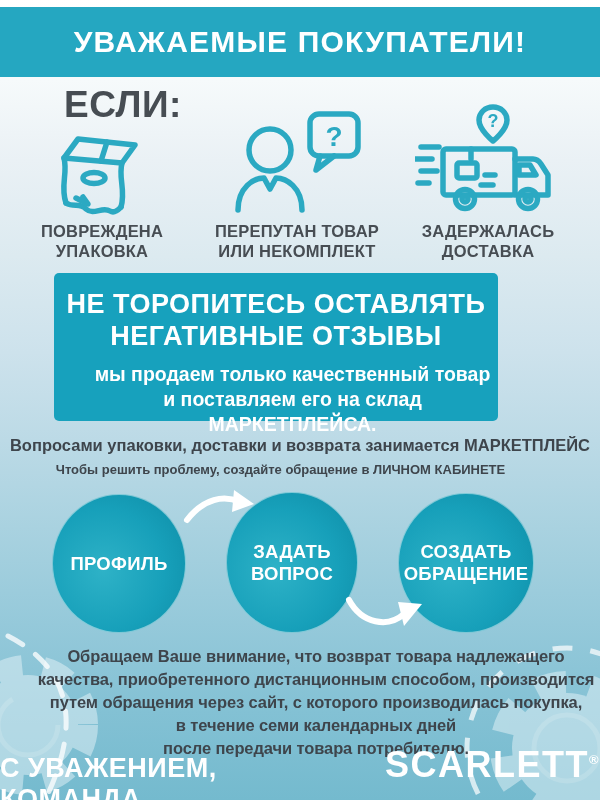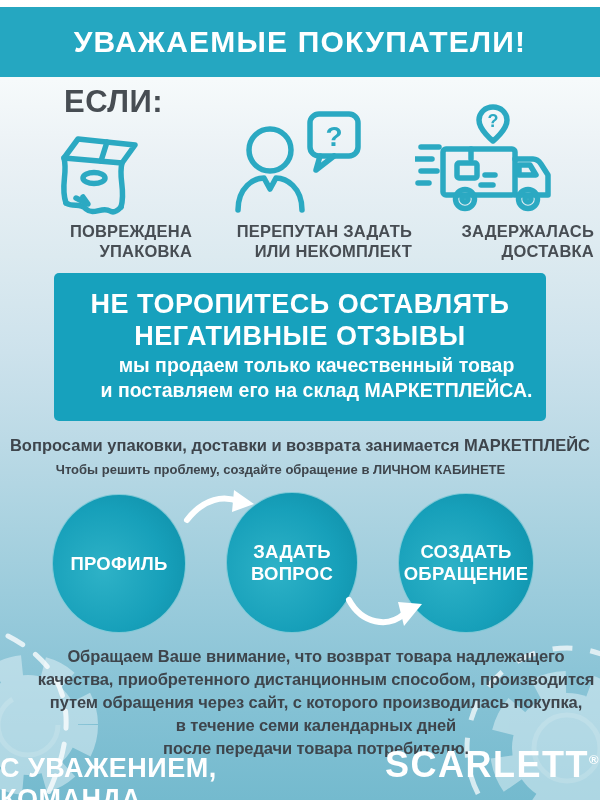--- a/index.html
+++ b/index.html
@@ -16,7 +16,7 @@
     display:flex;align-items:center;justify-content:center;}
   .banner-title{color:#fff;font-size:30px;letter-spacing:1.2px;}
   
-  .esli{left:64px;top:84px;font-size:31px;color:#474d53;letter-spacing:.5px;}
+  .esli{left:64px;top:84px;font-size:37px;color:#474d53;letter-spacing:.5px;}
   
   .issue-label{top:221px;text-align:right;font-size:16.5px;line-height:1.22;
     color:#474d53;letter-spacing:.2px;}

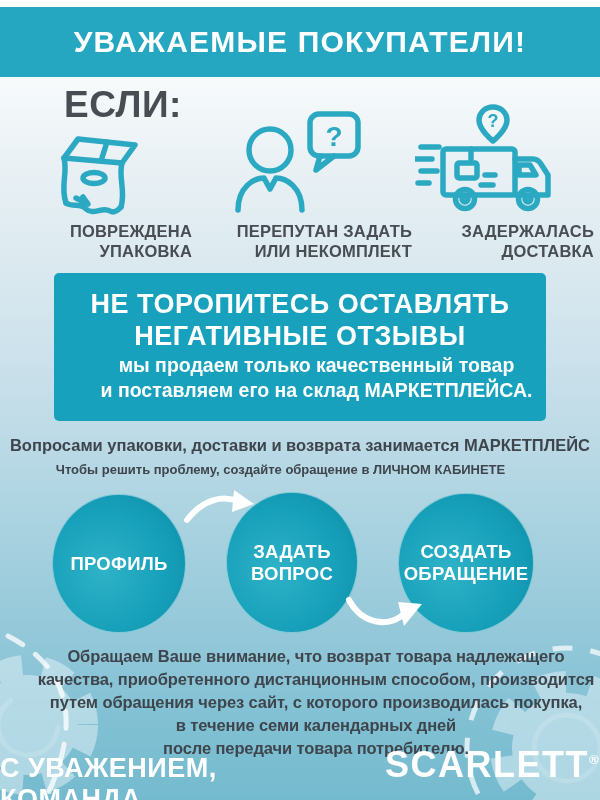--- a/index.html
+++ b/index.html
@@ -18,7 +18,7 @@
   
   .esli{left:64px;top:84px;font-size:37px;color:#474d53;letter-spacing:.5px;}
   
-  .issue-label{top:221px;text-align:right;font-size:16.5px;line-height:1.22;
+  .issue-label{top:221px;text-align:center;font-size:16.5px;line-height:1.22;
     color:#474d53;letter-spacing:.2px;}
   .il1{left:12px;width:180px;}
   .il2{left:182px;width:230px;}

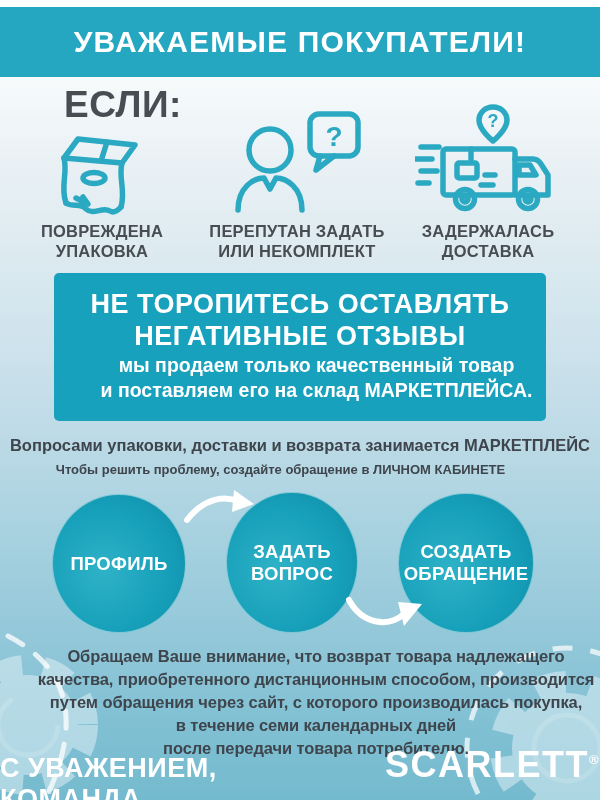--- a/index.html
+++ b/index.html
@@ -116,7 +116,7 @@
 
   <div class="abs issue-label il1 ws">ПОВРЕЖДЕНА
 УПАКОВКА</div>
-  <div class="abs issue-label il2 ws">ПЕРЕПУТАН ЗАДАТЬ
+  <div class="abs issue-label il2 ws">ПЕРЕПУТАН ТОВАР
 ИЛИ НЕКОМПЛЕКТ</div>
   <div class="abs issue-label il3 ws">ЗАДЕРЖАЛАСЬ
 ДОСТАВКА</div>

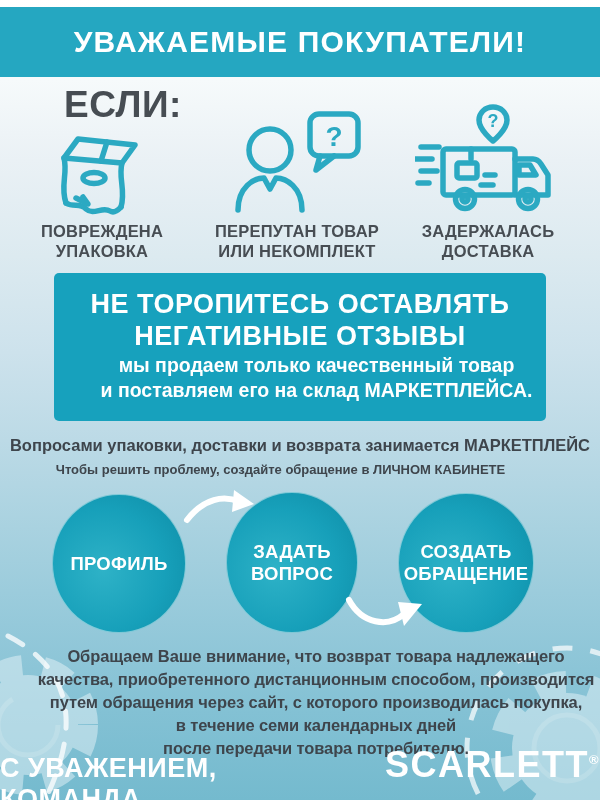--- a/index.html
+++ b/index.html
@@ -24,7 +24,7 @@
   .il2{left:182px;width:230px;}
   .il3{left:382px;width:212px;}
   
-  .warning{left:54px;top:273px;width:492px;height:148px;background:#17a1bd;
+  .warning{left:54px;top:273px;width:444px;height:148px;background:#17a1bd;
     border-radius:5px;text-align:center;color:#fff;}
   .warning-title{margin-top:15px;font-size:27px;line-height:1.2;letter-spacing:.5px;}
   .warning-sub{font-size:19.5px;line-height:1.3;padding-left:33px;}

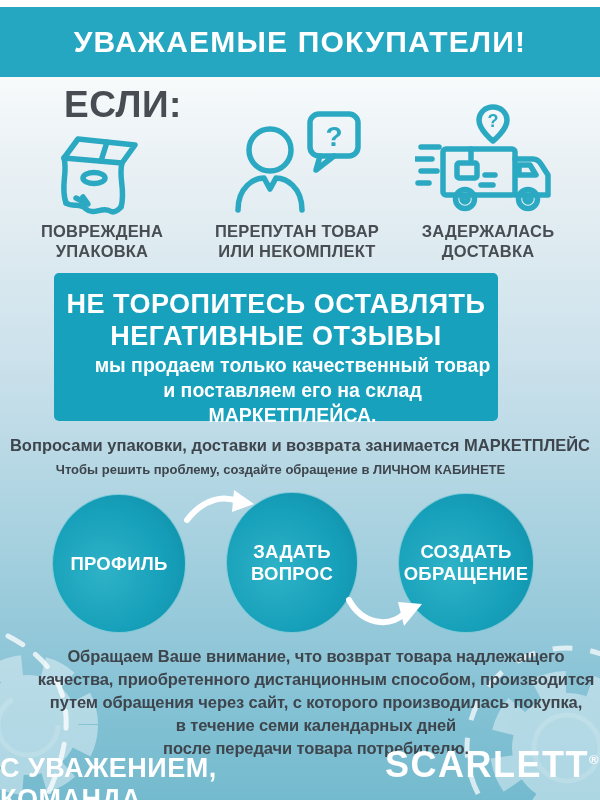--- a/index.html
+++ b/index.html
@@ -27,7 +27,7 @@
   .warning{left:54px;top:273px;width:444px;height:148px;background:#17a1bd;
     border-radius:5px;text-align:center;color:#fff;}
   .warning-title{margin-top:15px;font-size:27px;line-height:1.2;letter-spacing:.5px;}
-  .warning-sub{font-size:19.5px;line-height:1.3;padding-left:33px;}
+  .warning-sub{margin-top:9px;font-size:19.5px;line-height:1.3;padding-left:33px;}
   
   .info1{top:436px;left:0;width:600px;text-align:center;font-size:16.5px;color:#3e454c;}
   .info2{top:462px;left:8px;width:545px;text-align:center;font-size:13px;color:#3e454c;}

